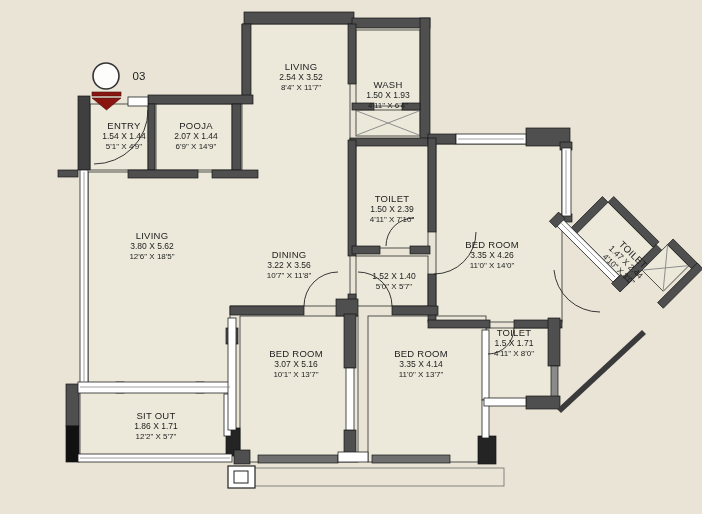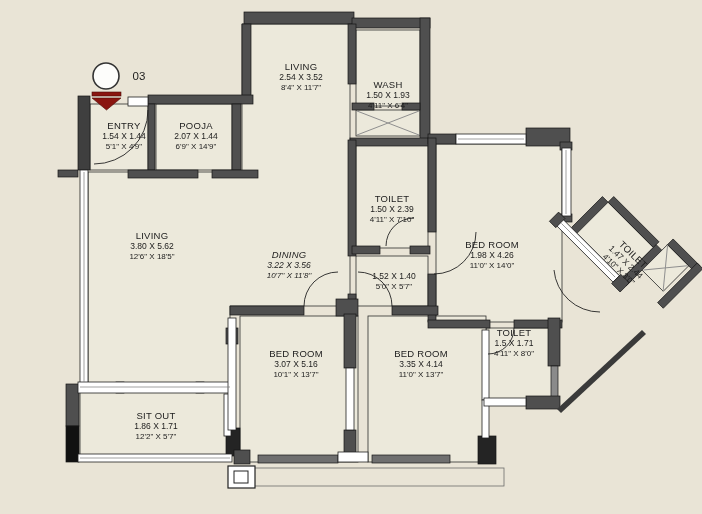--- a/index.html
+++ b/index.html
@@ -205,7 +205,7 @@
   <div class="rdim2">12'6" X 18'5"</div>
 </div>
 
-<div class="lbl" style="left:289px;top:250px;font-style:italic;">
+<div class="lbl" style="left:289px;top:250px;">
   <div class="rname">DINING</div>
   <div class="rdim">3.22 X 3.56</div>
   <div class="rdim2">10'7" X 11'8"</div>

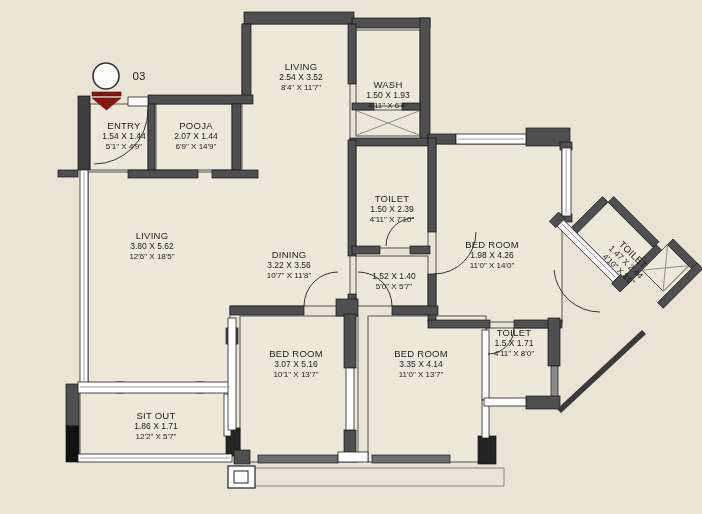--- a/index.html
+++ b/index.html
@@ -218,7 +218,7 @@
 
 <div class="lbl" style="left:492px;top:240px;">
   <div class="rname">BED ROOM</div>
-  <div class="rdim">1.98 X 4.26</div>
+  <div class="rdim">3.35 X 4.26</div>
   <div class="rdim2">11'0" X 14'0"</div>
 </div>
 

